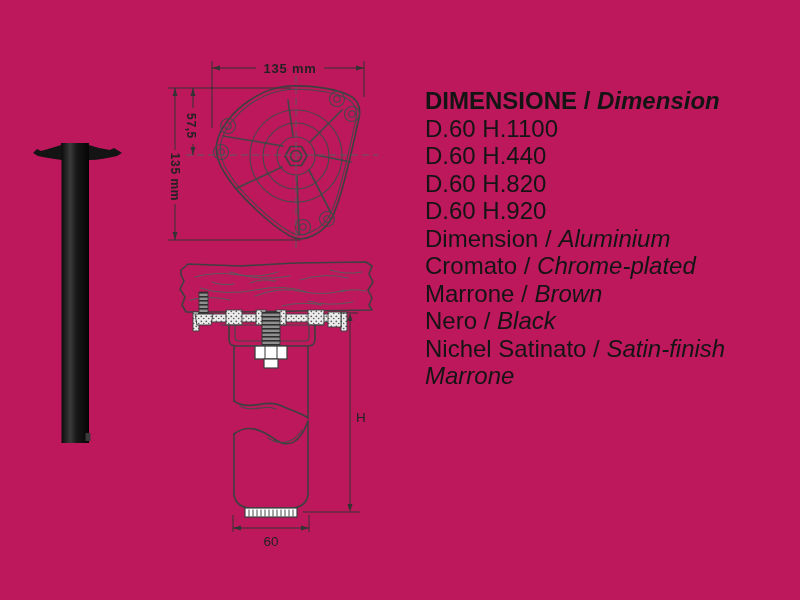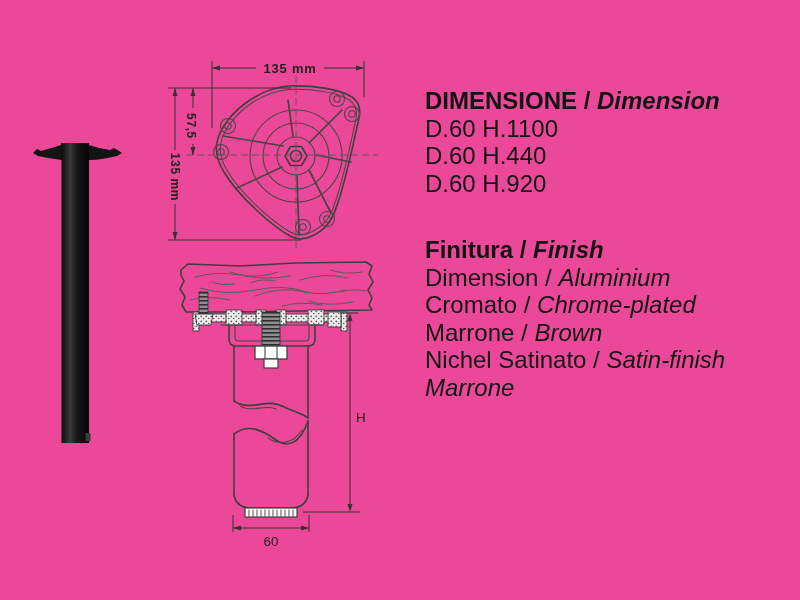--- a/index.html
+++ b/index.html
@@ -3,7 +3,7 @@
 <meta charset="utf-8">
 <style>
   html,body{margin:0;padding:0;background:#ffffff;}
-  .page{position:relative;width:800px;height:600px;background:#ec4899;overflow:hidden;
+  .page{position:relative;width:800px;height:600px;background:#be185d;overflow:hidden;
         font-family:"Liberation Sans",sans-serif;color:#141414;}
   .abs{position:absolute;}
 

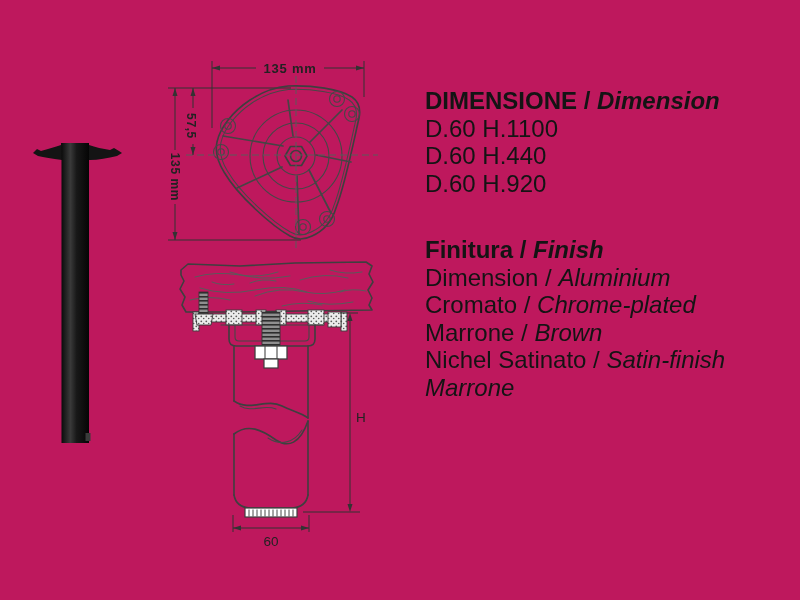--- a/index.html
+++ b/index.html
@@ -263,6 +263,7 @@
 
     <div class="spec-line">D.60 H.1100</div>
     <div class="spec-line">D.60 H.440</div>
+    <div class="spec-line">D.60 H.820</div>
     <div class="spec-line">D.60 H.920</div>
 
     <div class="spec-heading finish-heading"><span>Finitura</span><span> / </span><em>Finish</em></div>

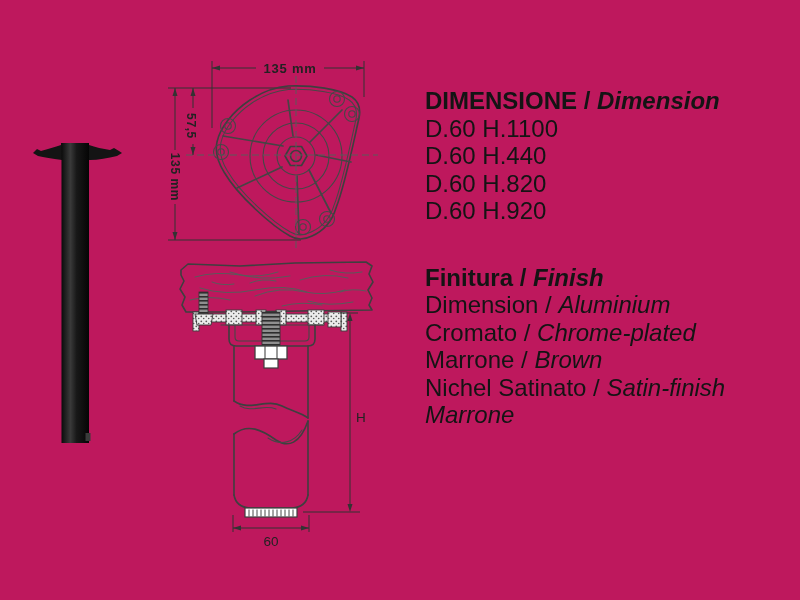--- a/index.html
+++ b/index.html
@@ -266,7 +266,6 @@
     <div class="spec-line">D.60 H.820</div>
     <div class="spec-line">D.60 H.920</div>
 
-    <div class="spec-heading finish-heading"><span>Finitura</span><span> / </span><em>Finish</em></div>
 
     <div class="spec-line"><span>Dimension</span><span> / </span><em>Aluminium</em></div>
     <div class="spec-line"><span>Cromato</span><span> / </span><em>Chrome-plated</em></div>

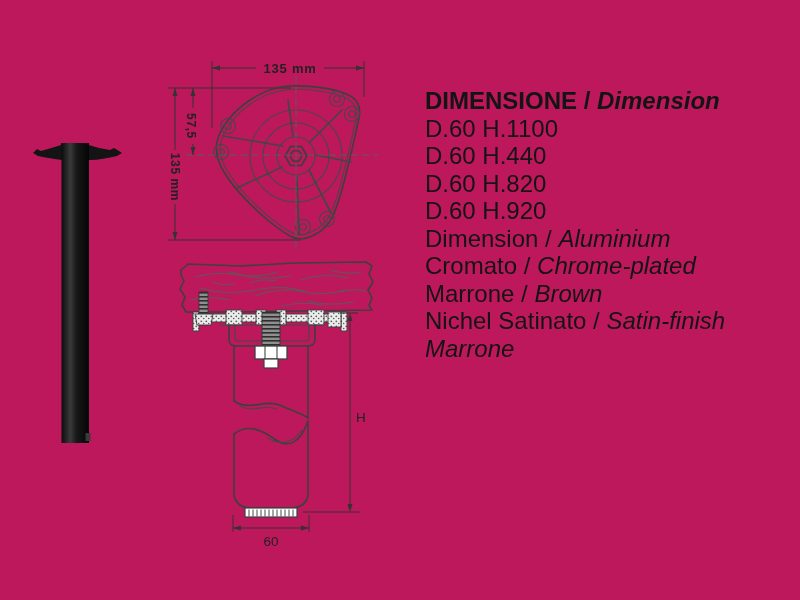--- a/index.html
+++ b/index.html
@@ -270,6 +270,7 @@
     <div class="spec-line"><span>Dimension</span><span> / </span><em>Aluminium</em></div>
     <div class="spec-line"><span>Cromato</span><span> / </span><em>Chrome-plated</em></div>
     <div class="spec-line"><span>Marrone</span><span> / </span><em>Brown</em></div>
+    <div class="spec-line"><span>Nero</span><span> / </span><em>Black</em></div>
     <div class="spec-line"><span>Nichel Satinato</span><span> / </span><em>Satin-finish Marrone</em></div>
   </div>
 

